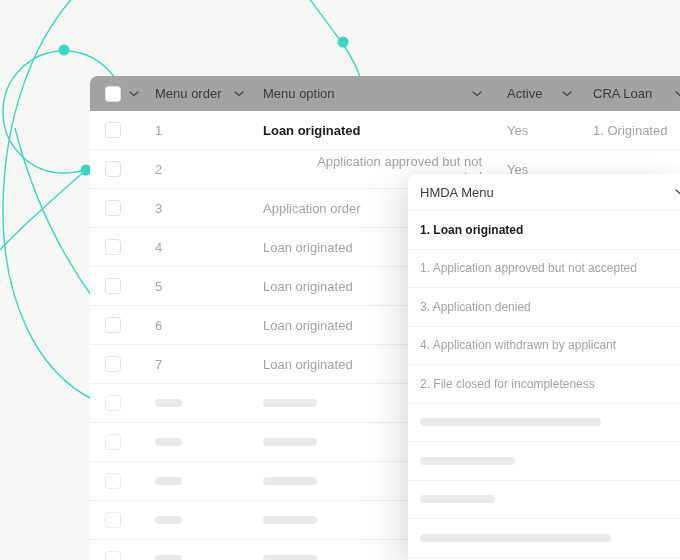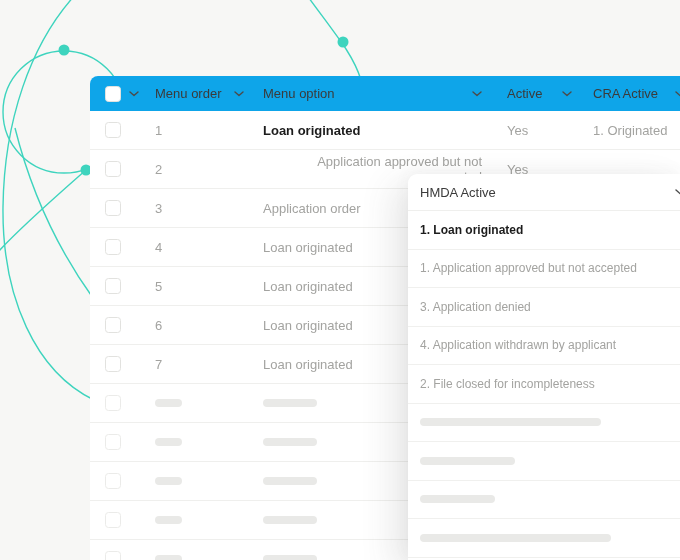--- a/index.html
+++ b/index.html
@@ -12,7 +12,7 @@
   
   .table{position:absolute;left:90px;top:76px;width:590px;height:484px;z-index:1;
          background:#ffffff;border-top-left-radius:8px;overflow:hidden;}
-  .thead{display:flex;align-items:center;height:35px;background:#0ea5e9;
+  .thead{display:flex;align-items:center;height:35px;background:#a3a3a3;
          font-size:13px;color:#3b3b3b;font-weight:500;}
   .trow{display:flex;align-items:center;height:39px;box-sizing:border-box;
         background:#fff;border-bottom:1px solid #efefed;font-size:13px;color:#a3a3a0;}

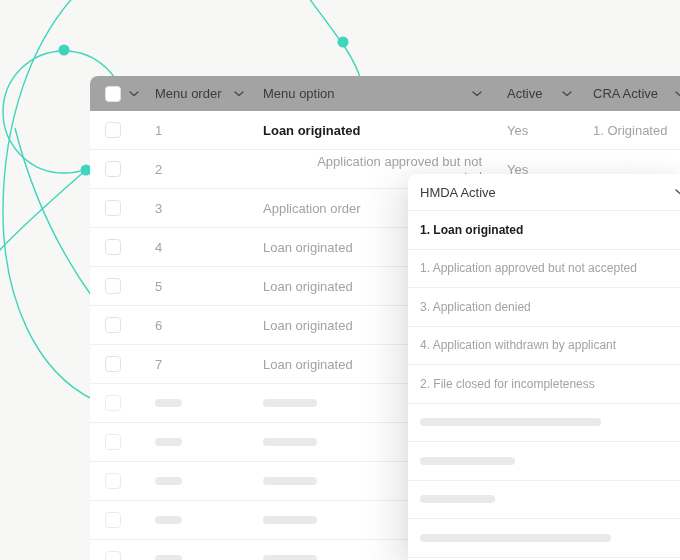--- a/index.html
+++ b/index.html
@@ -103,7 +103,7 @@
         </span>
       </div>
       <div class="c c5">
-        <span>CRA Active</span>
+        <span>CRA Loan</span>
         <span class="chev clip">
           <svg width="10" height="6">
               <polyline points="1,1 5,4.6 9,1" stroke="#4b4b4b" stroke-width="1.4" fill="none" stroke-linecap="round" stroke-linejoin="round"></polyline>

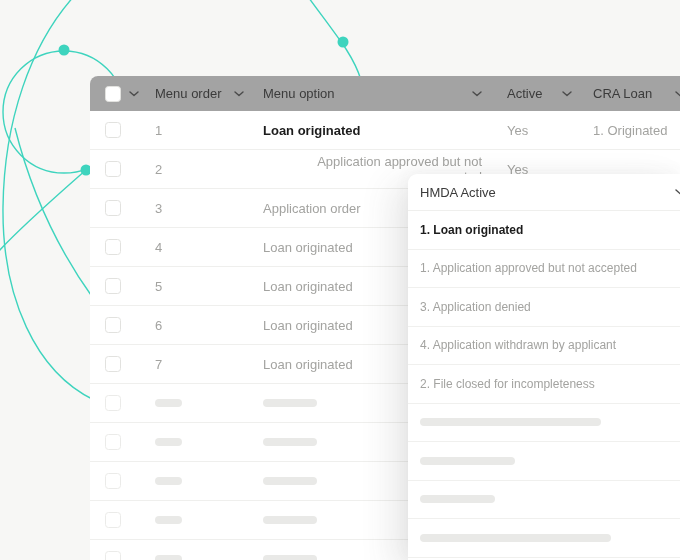--- a/index.html
+++ b/index.html
@@ -307,7 +307,7 @@
 
   <div class="dropdown">
     <div class="dd-head">
-      <span>HMDA Active</span>
+      <span>HMDA Menu</span>
       <span class="chev clip">
         <svg width="10" height="6">
             <polyline points="1,1 5,4.6 9,1" stroke="#4b4b4b" stroke-width="1.4" fill="none" stroke-linecap="round" stroke-linejoin="round"></polyline>

